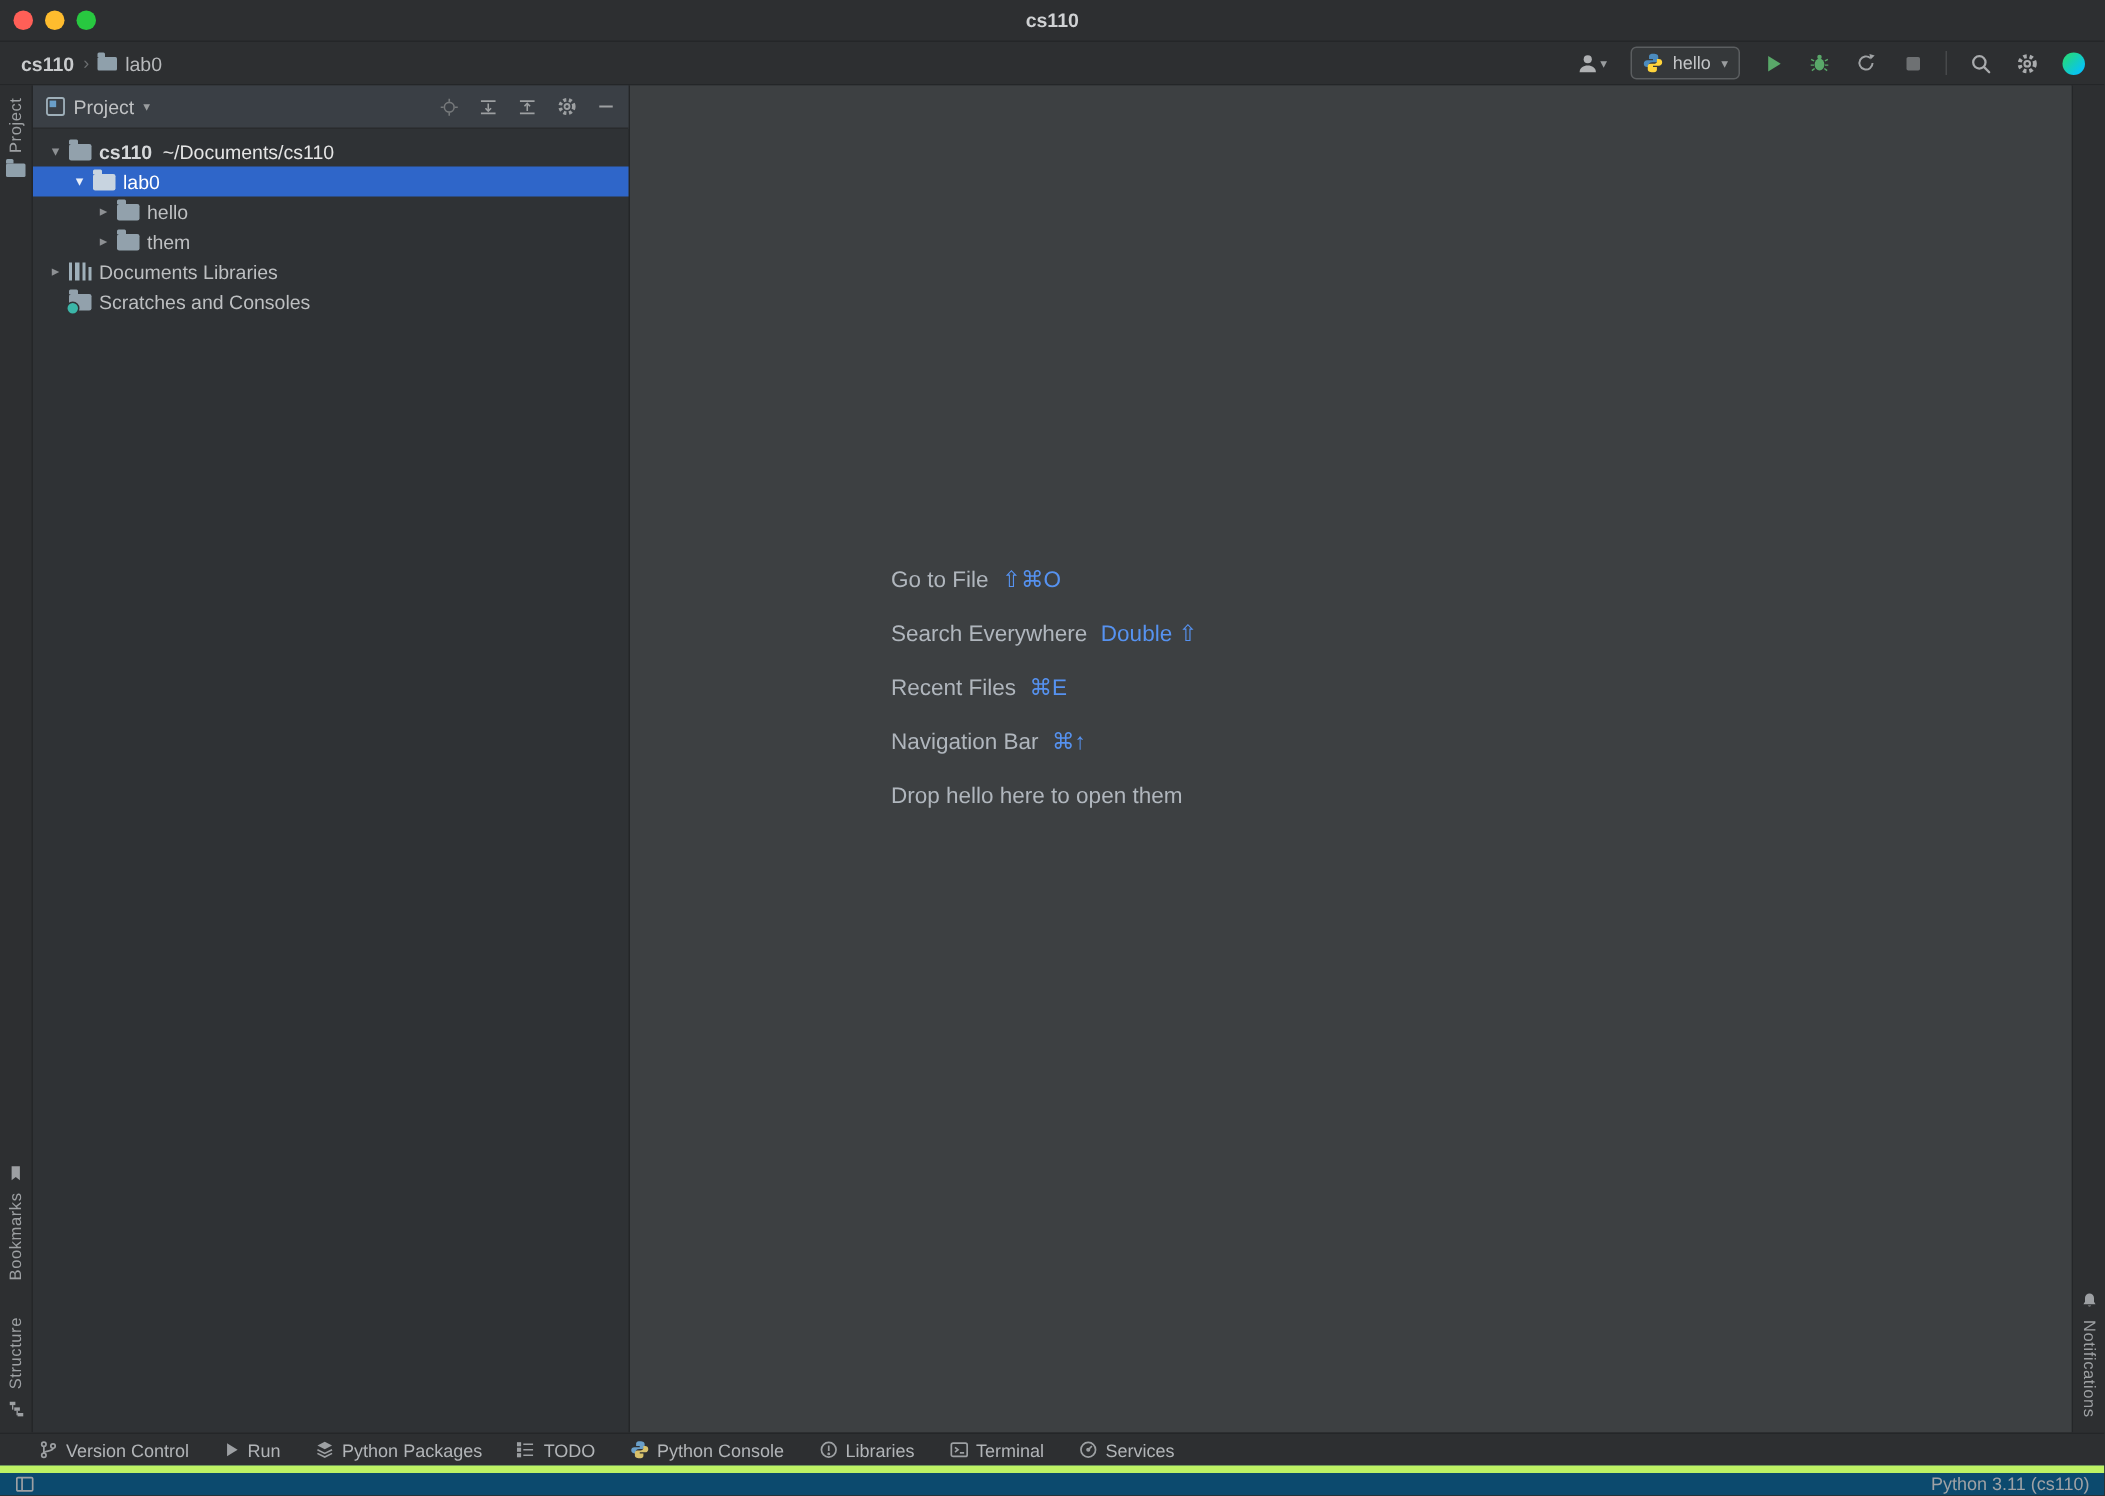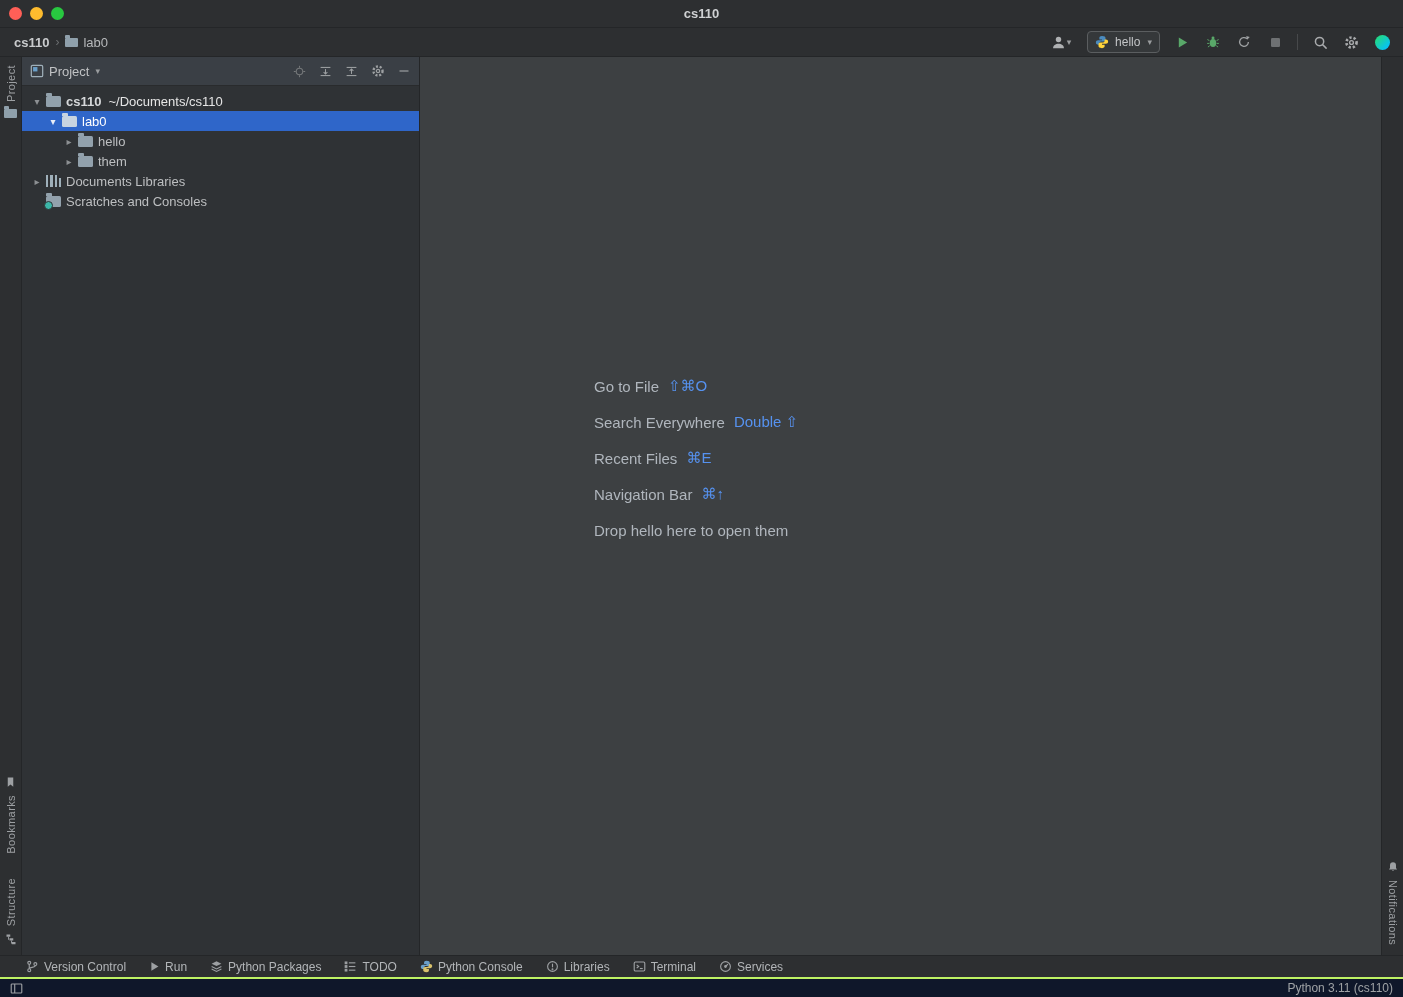--- a/index.html
+++ b/index.html
@@ -73,7 +73,7 @@
   
   .toolrow{position:absolute;left:0;top:955px;width:100%;height:22px;background:#2d2f31;border-top:1px solid #242628;display:flex;align-items:center;padding-left:26px;gap:23px;}
   .tool-btn{display:flex;align-items:center;gap:5px;font-size:12px;color:#b2b5b8;cursor:default;white-space:nowrap;}
-  .statusrow{position:absolute;left:0;top:977px;width:100%;height:20px;background:#0f172a;border-top:2px solid #bef264;display:flex;align-items:center;padding:0 10px;}
+  .statusrow{position:absolute;left:0;top:977px;width:100%;height:20px;background:#0c4a6e;border-top:5px solid #bef264;display:flex;padding:0 10px;}
   .interp{margin-left:auto;font-size:12px;color:#9fa2a5;}
 
   svg{display:block;}

